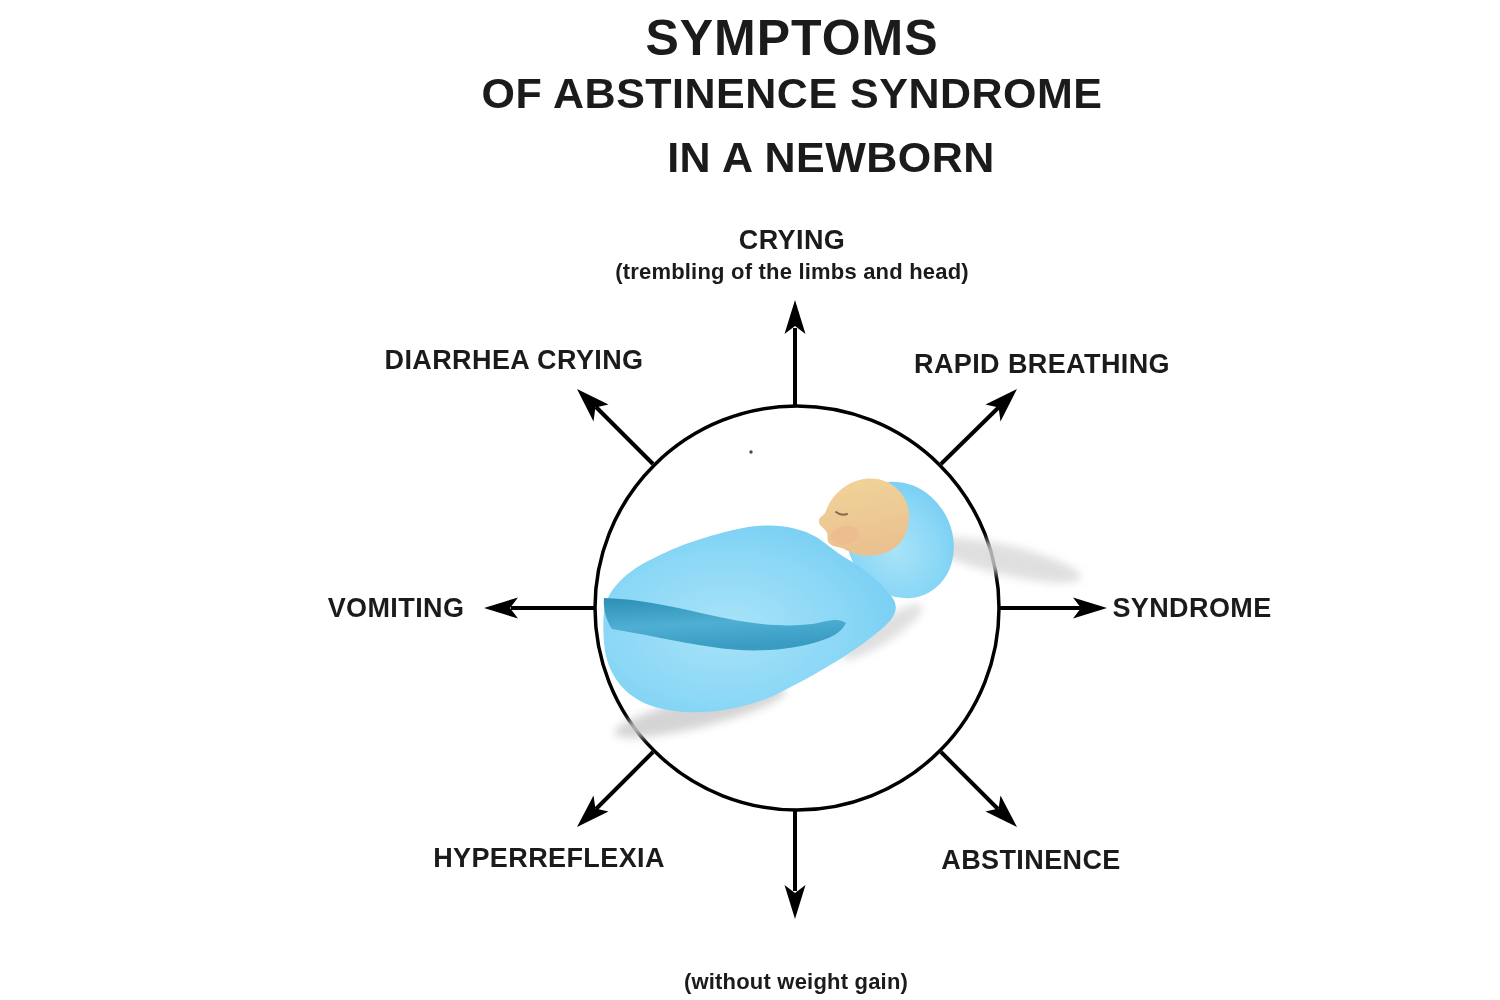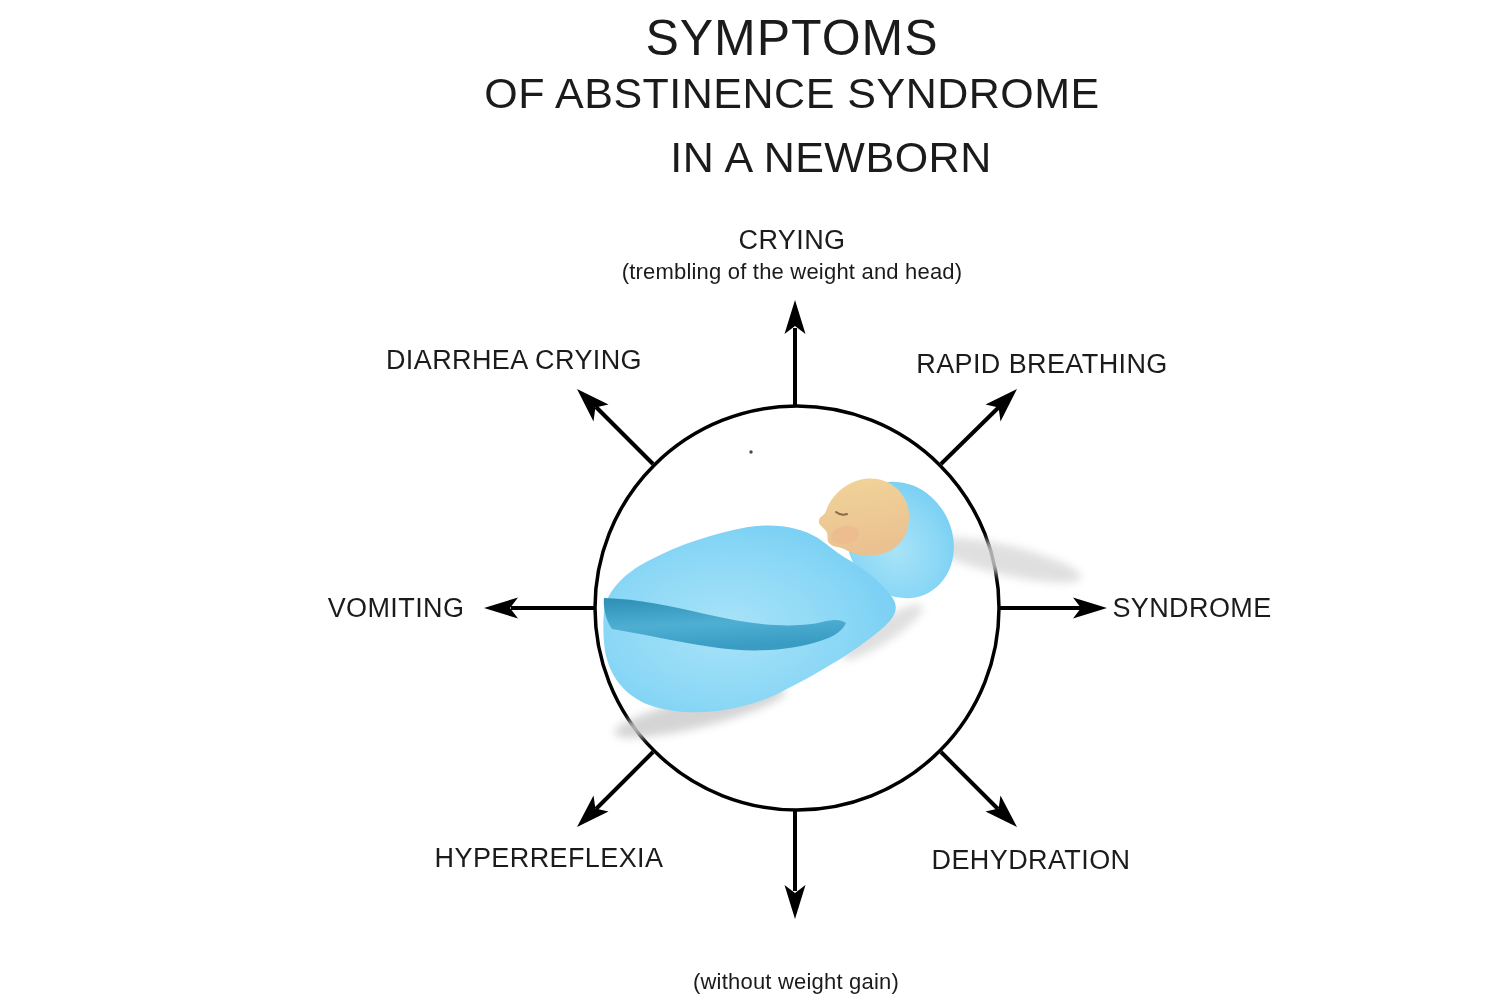--- a/index.html
+++ b/index.html
@@ -21,7 +21,7 @@
     transform:translate(-50%,-50%);
     white-space:nowrap;
     color:var(--text);
-    font-weight:400;
+    font-weight:700;
     text-align:right;
   }
   .title-1{font-size:50px;letter-spacing:1px;}

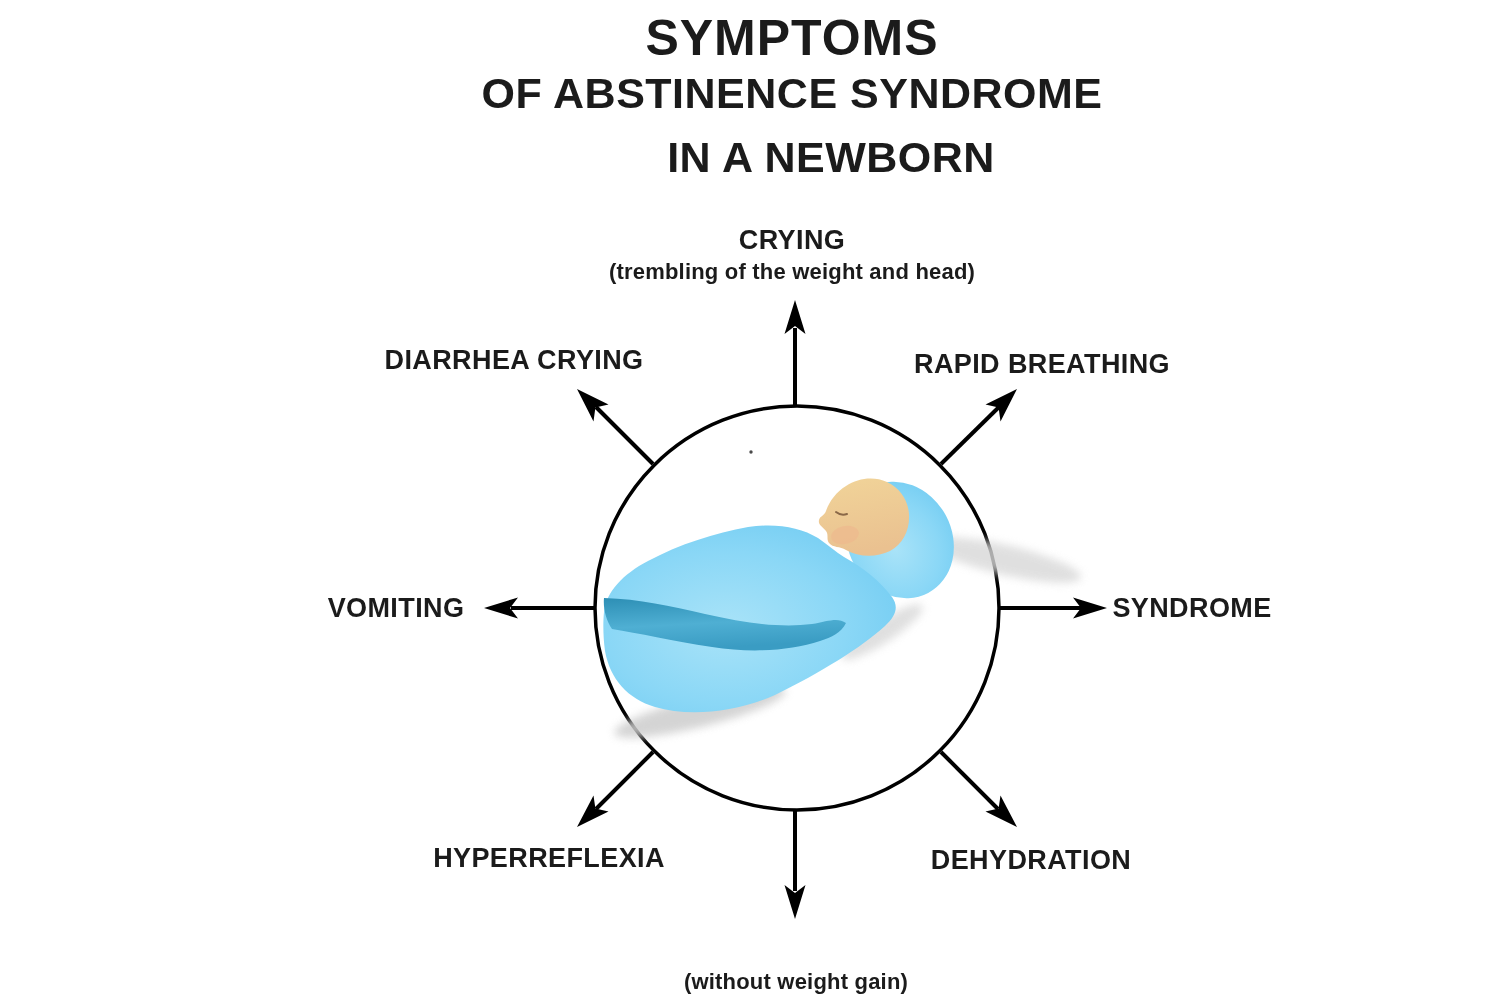--- a/index.html
+++ b/index.html
@@ -146,7 +146,7 @@
   </div>
 
   <div class="txt label" style="left:792px;top:240px;">CRYING</div>
-  <div class="txt sublabel" style="left:792px;top:272px;">(trembling of the weight and head)</div>
+  <div class="txt sublabel" style="left:792px;top:272px;">(trembling of the limbs and head)</div>
 
   <div class="txt label" style="left:1042px;top:364px;">RAPID BREATHING</div>
 

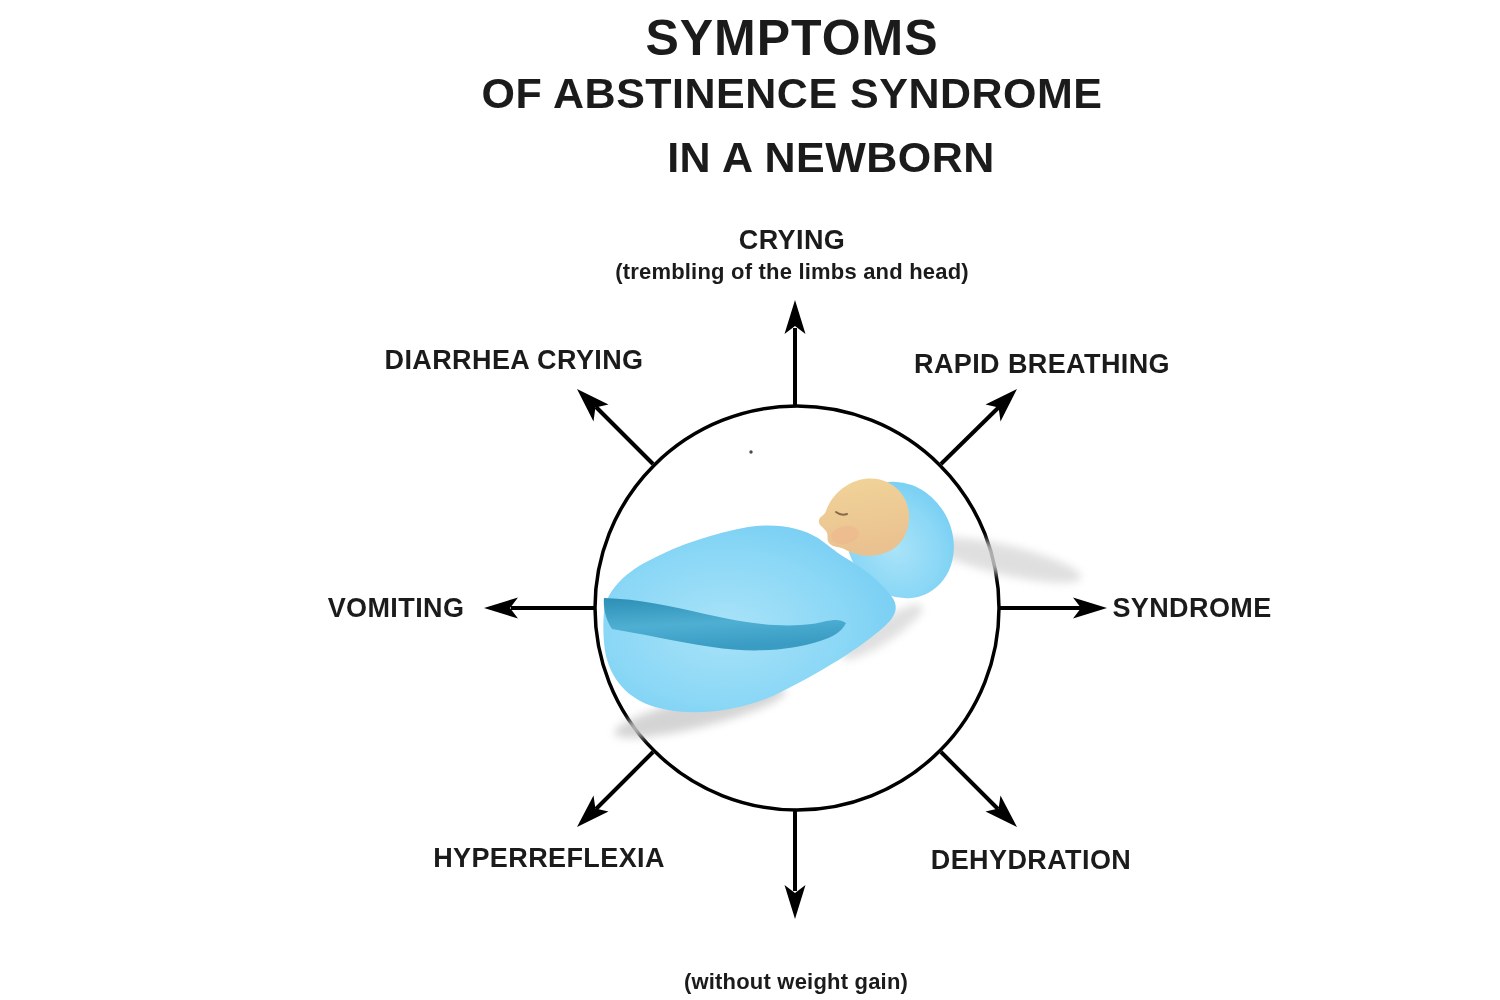--- a/index.html
+++ b/index.html
@@ -152,7 +152,7 @@
 
   <div class="txt label" style="left:1192px;top:608px;">SYNDROME</div>
 
-  <div class="txt label" style="left:1031px;top:860px;">DEHYDRATION</div>
+  <div class="txt label" style="left:1031px;top:860px;">ABSTINENCE</div>
 
   <div class="txt sublabel" style="left:796px;top:982px;">(without weight gain)</div>
 

